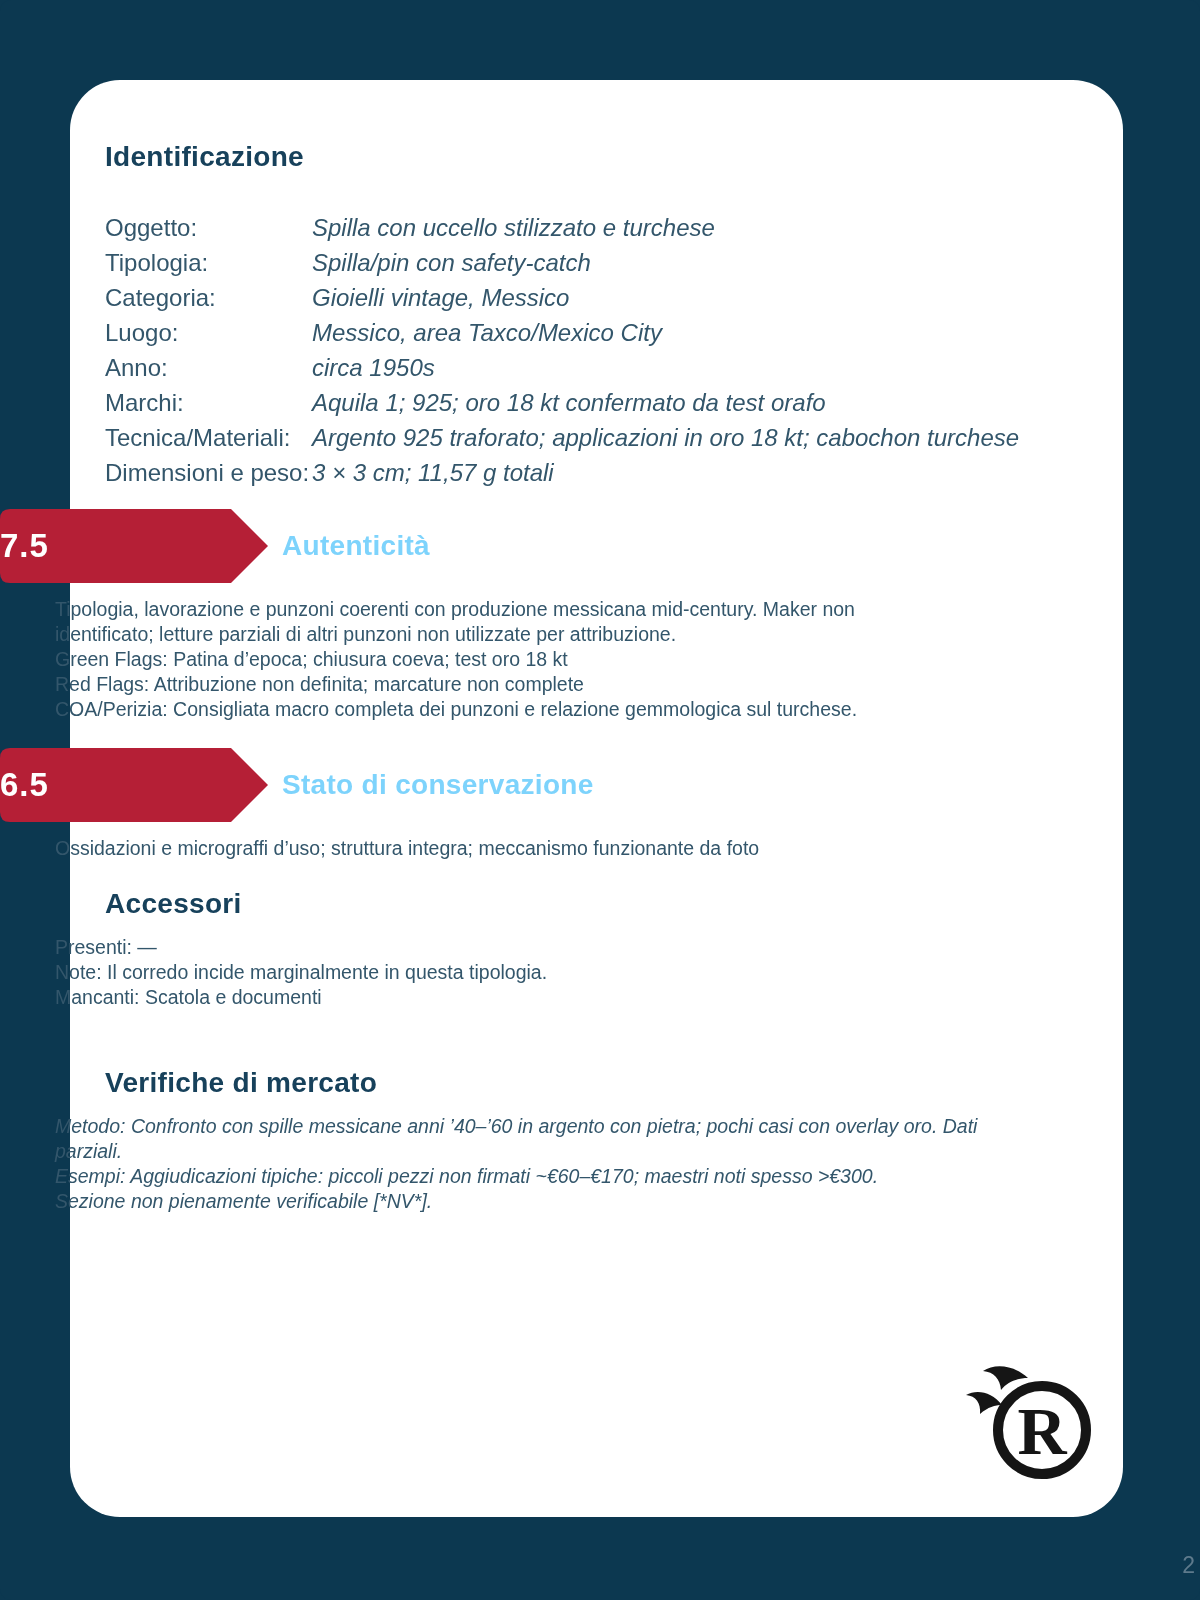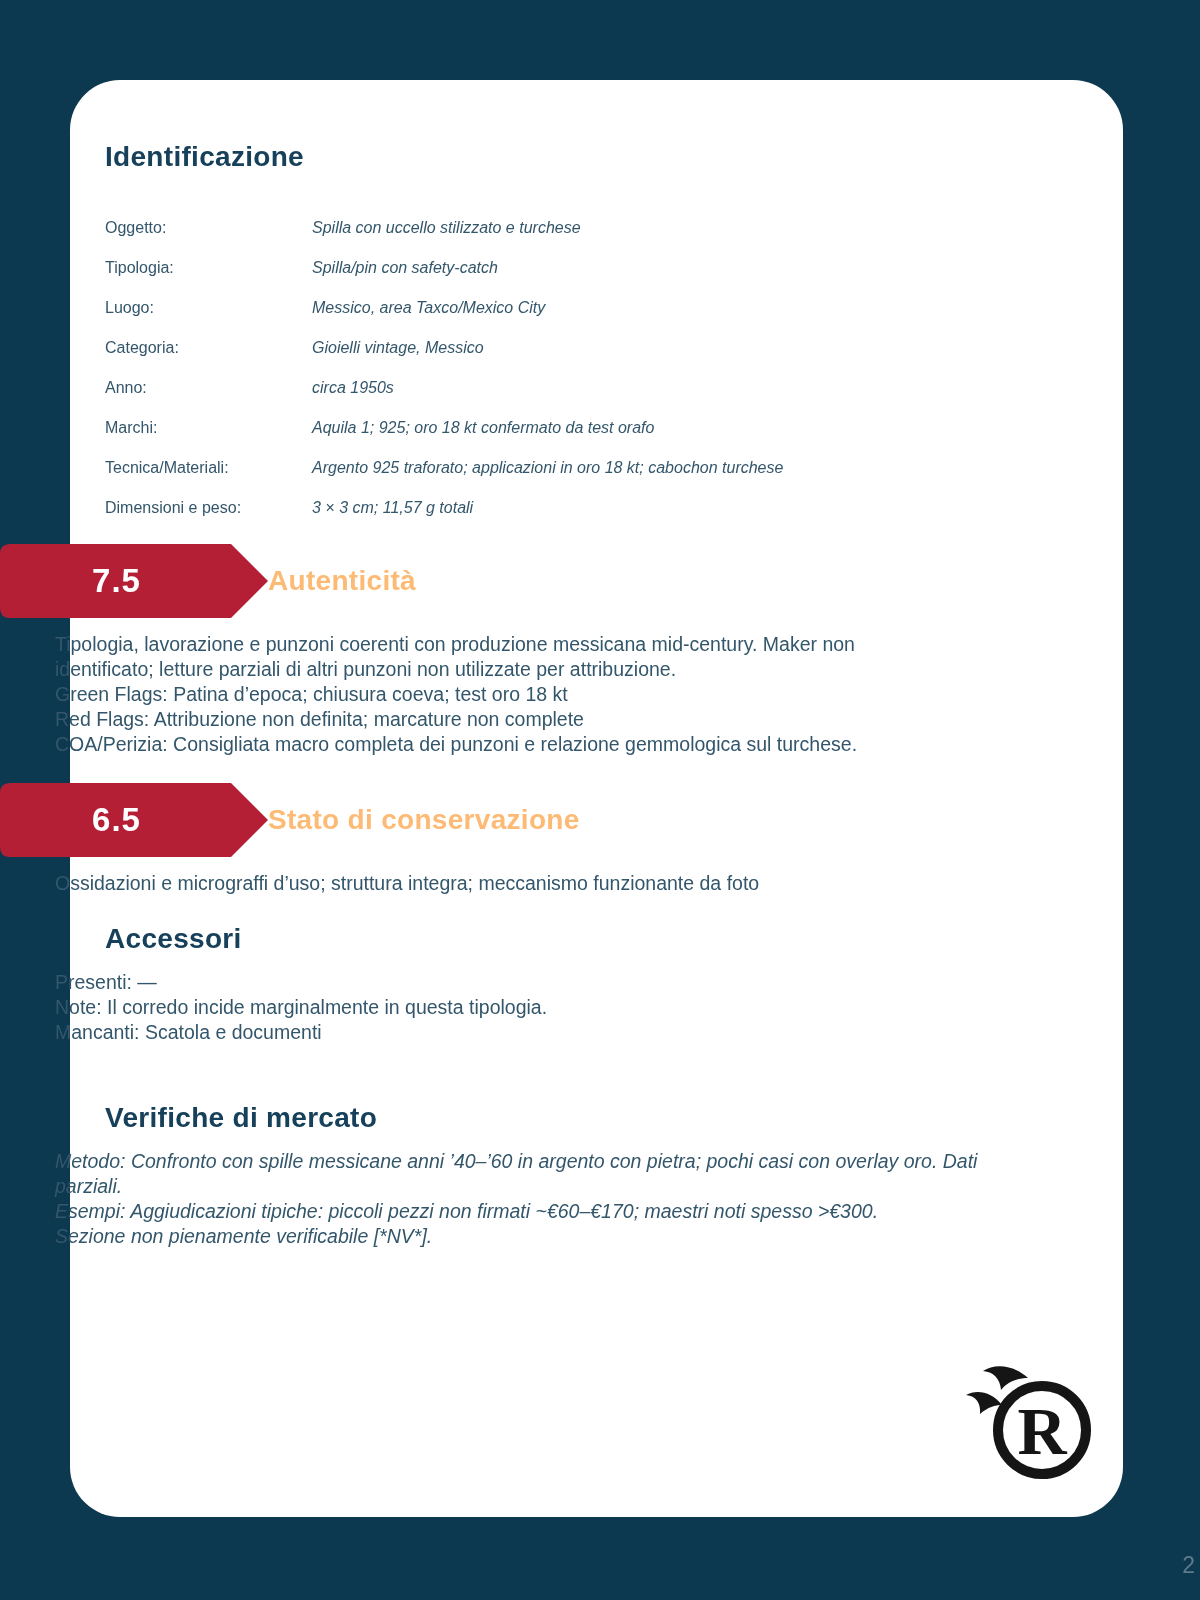--- a/index.html
+++ b/index.html
@@ -17,7 +17,7 @@
     color:#17415B;letter-spacing:0.3px;
   }
   .kv{margin:44px 0 0 105px;}
-  .kv-row{display:flex;margin-bottom:15px;font-size:16px;line-height:20px;color:#33566B;margin-top:20px;}
+  .kv-row{display:flex;margin-bottom:15px;font-size:24px;line-height:20px;color:#33566B;}
   .kv-label{width:207px;flex:none;}
   .kv-value{flex:1;font-style:italic;}
   .score-row{position:relative;margin-top:26px;height:74px;display:flex;align-items:center;}

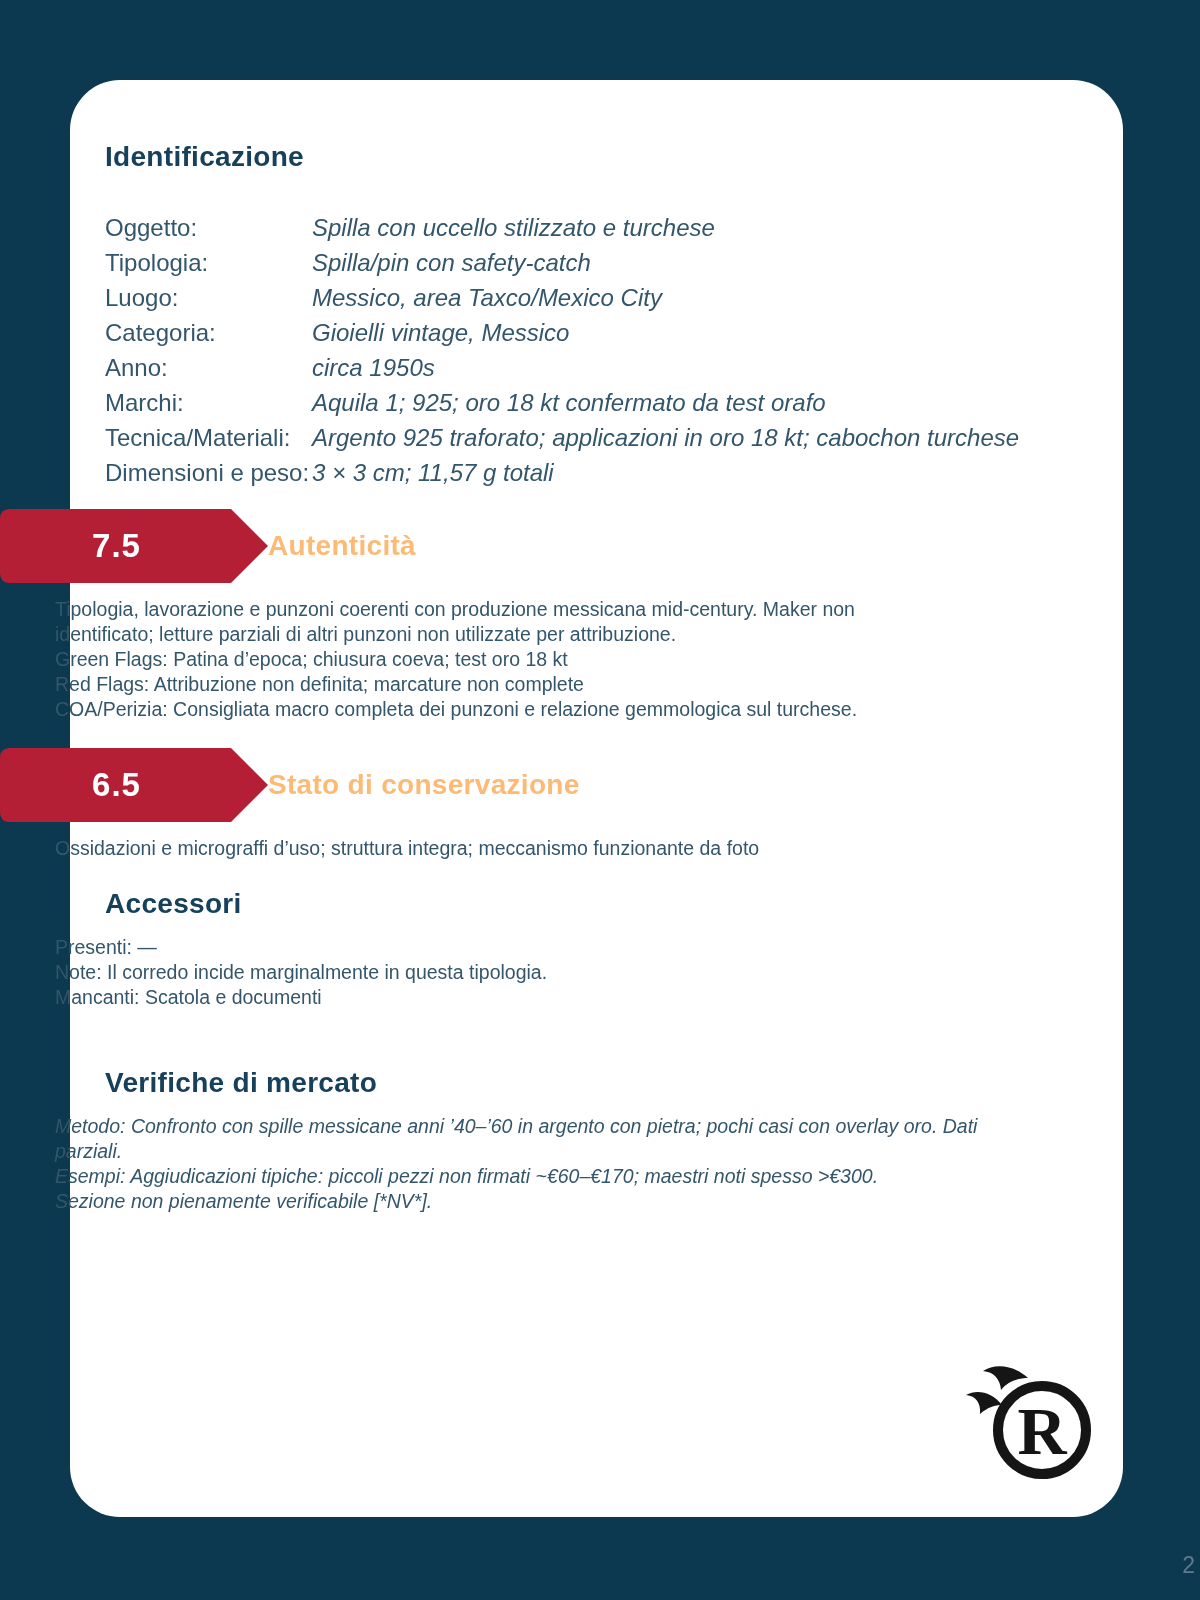--- a/index.html
+++ b/index.html
@@ -61,12 +61,12 @@
         <div class="kv-value">Spilla/pin con safety-catch</div>
       </div>
       <div class="kv-row">
+        <div class="kv-label">Categoria:</div>
+        <div class="kv-value">Gioielli vintage, Messico</div>
+      </div>
+      <div class="kv-row">
         <div class="kv-label">Luogo:</div>
         <div class="kv-value">Messico, area Taxco/Mexico City</div>
-      </div>
-      <div class="kv-row">
-        <div class="kv-label">Categoria:</div>
-        <div class="kv-value">Gioielli vintage, Messico</div>
       </div>
       <div class="kv-row">
         <div class="kv-label">Anno:</div>

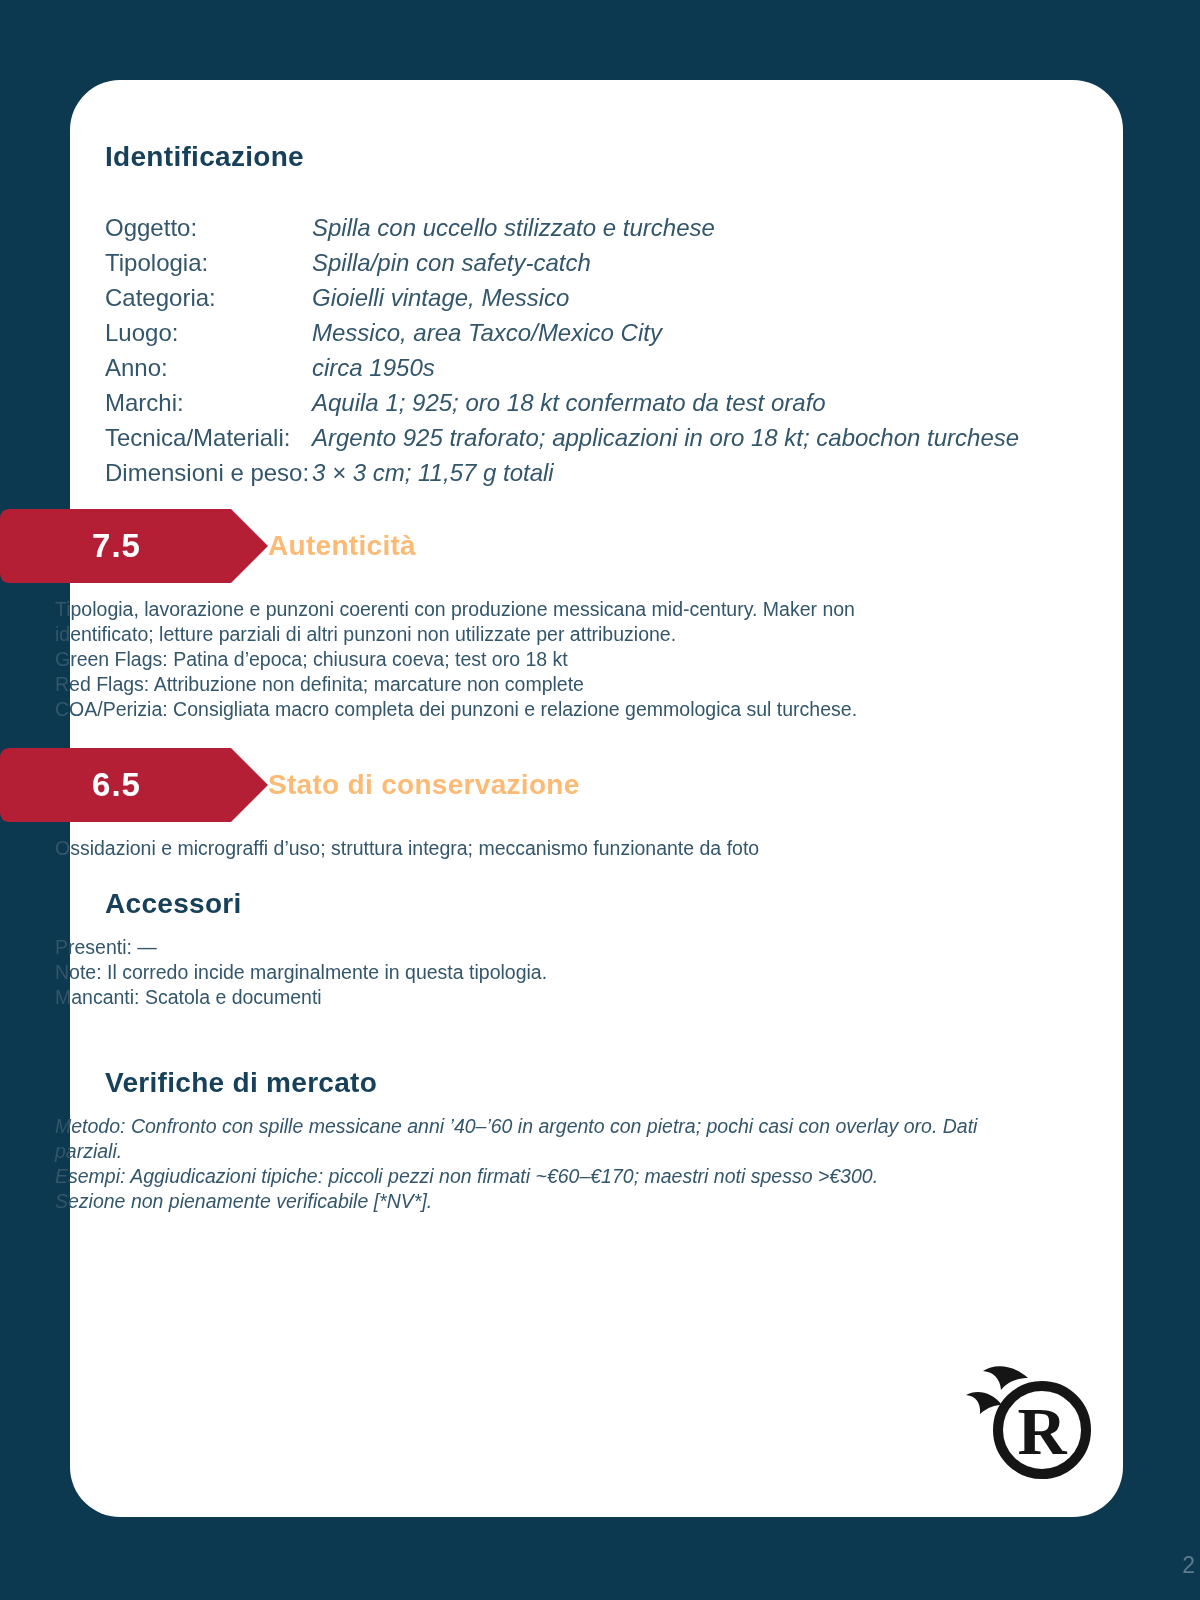--- a/index.html
+++ b/index.html
@@ -25,7 +25,7 @@
   .ribbon{display:block;width:268px;height:74px;}
   .score-num{
     position:absolute;left:0;top:0;width:233px;height:74px;line-height:74px;
-    text-align:center;color:#FFFFFF;font-size:33px;font-weight:bold;letter-spacing:1px;
+    text-align:left;color:#FFFFFF;font-size:33px;font-weight:bold;letter-spacing:1px;
   }
   .score-title{font-size:28px;font-weight:bold;color:#fdba74;letter-spacing:0.3px;}
   .para{margin:14px 0 0 55px;font-size:19.5px;line-height:25px;color:#33566B;max-width:880px;}

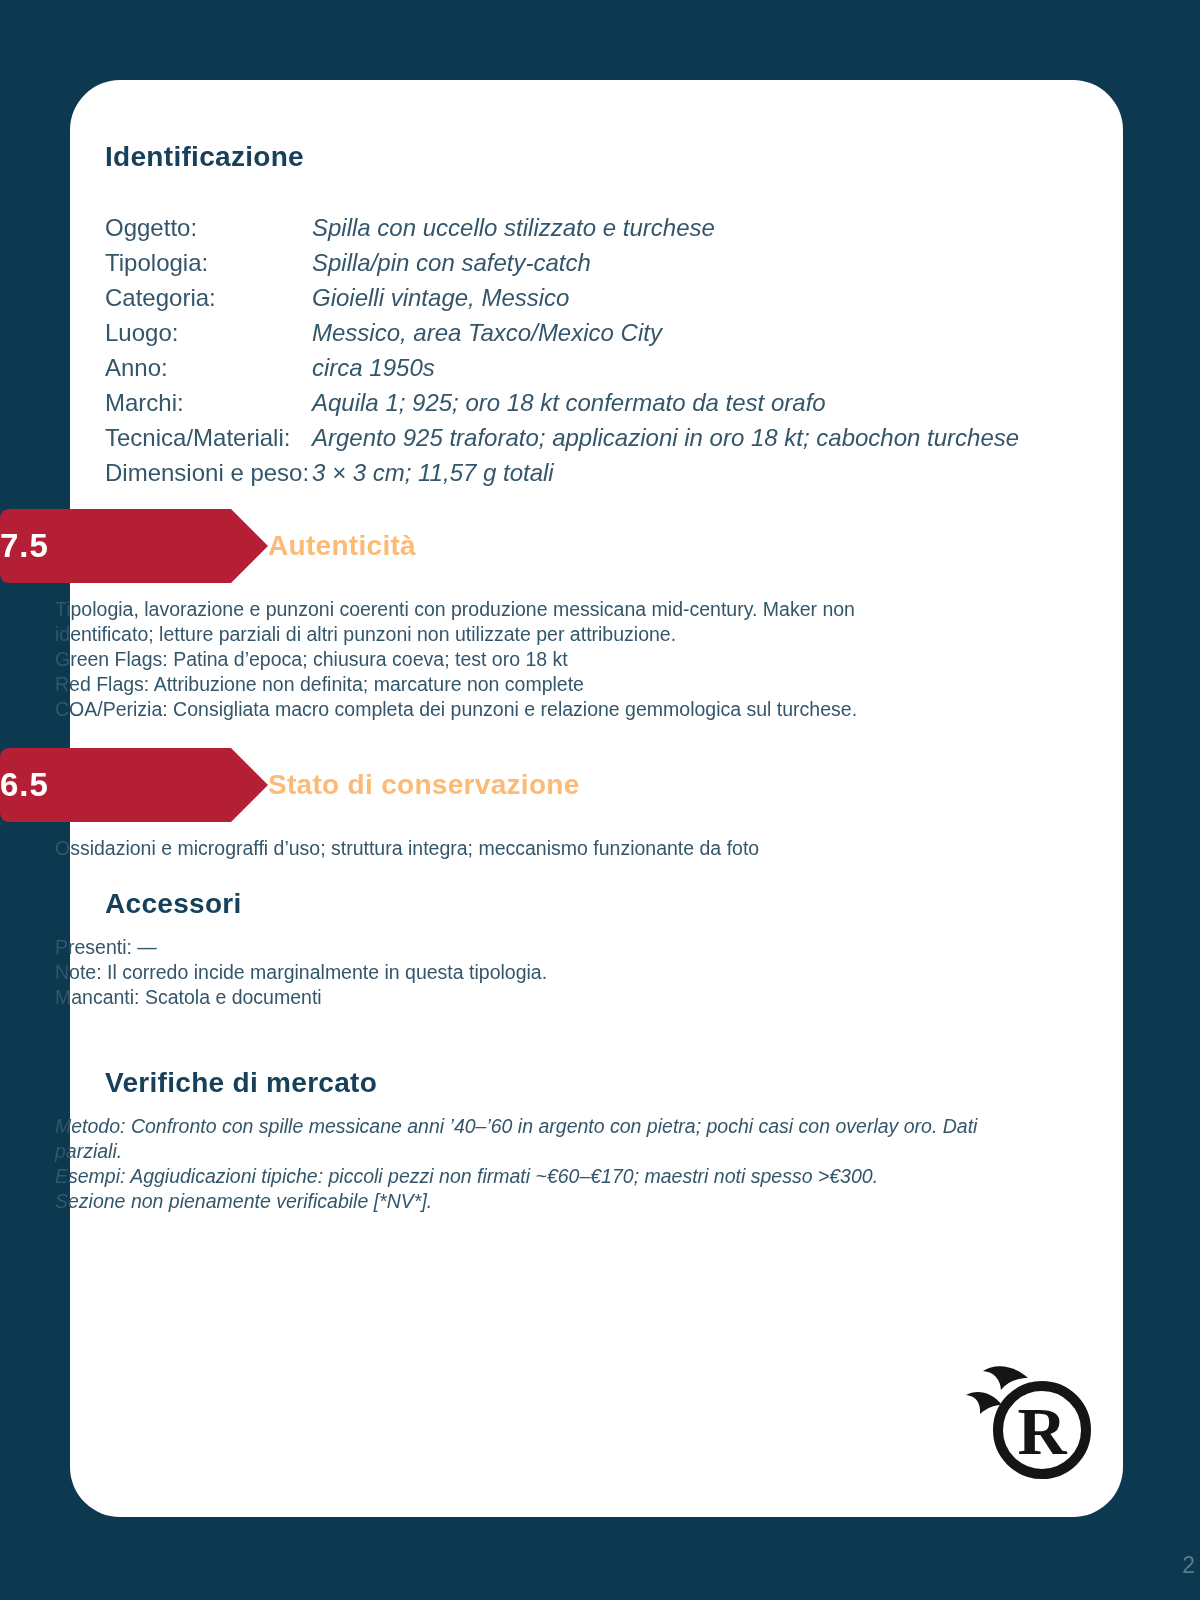--- a/index.html
+++ b/index.html
@@ -27,7 +27,7 @@
     position:absolute;left:0;top:0;width:233px;height:74px;line-height:74px;
     text-align:left;color:#FFFFFF;font-size:33px;font-weight:bold;letter-spacing:1px;
   }
-  .score-title{font-size:28px;font-weight:bold;color:#fdba74;letter-spacing:0.3px;}
+  .score-title{margin-left:14px;font-size:28px;font-weight:bold;color:#7dd3fc;letter-spacing:0.3px;}
   .para{margin:14px 0 0 55px;font-size:19.5px;line-height:25px;color:#33566B;max-width:880px;}
   .para.wide{max-width:950px;font-style:italic;}
   .sub-title{

